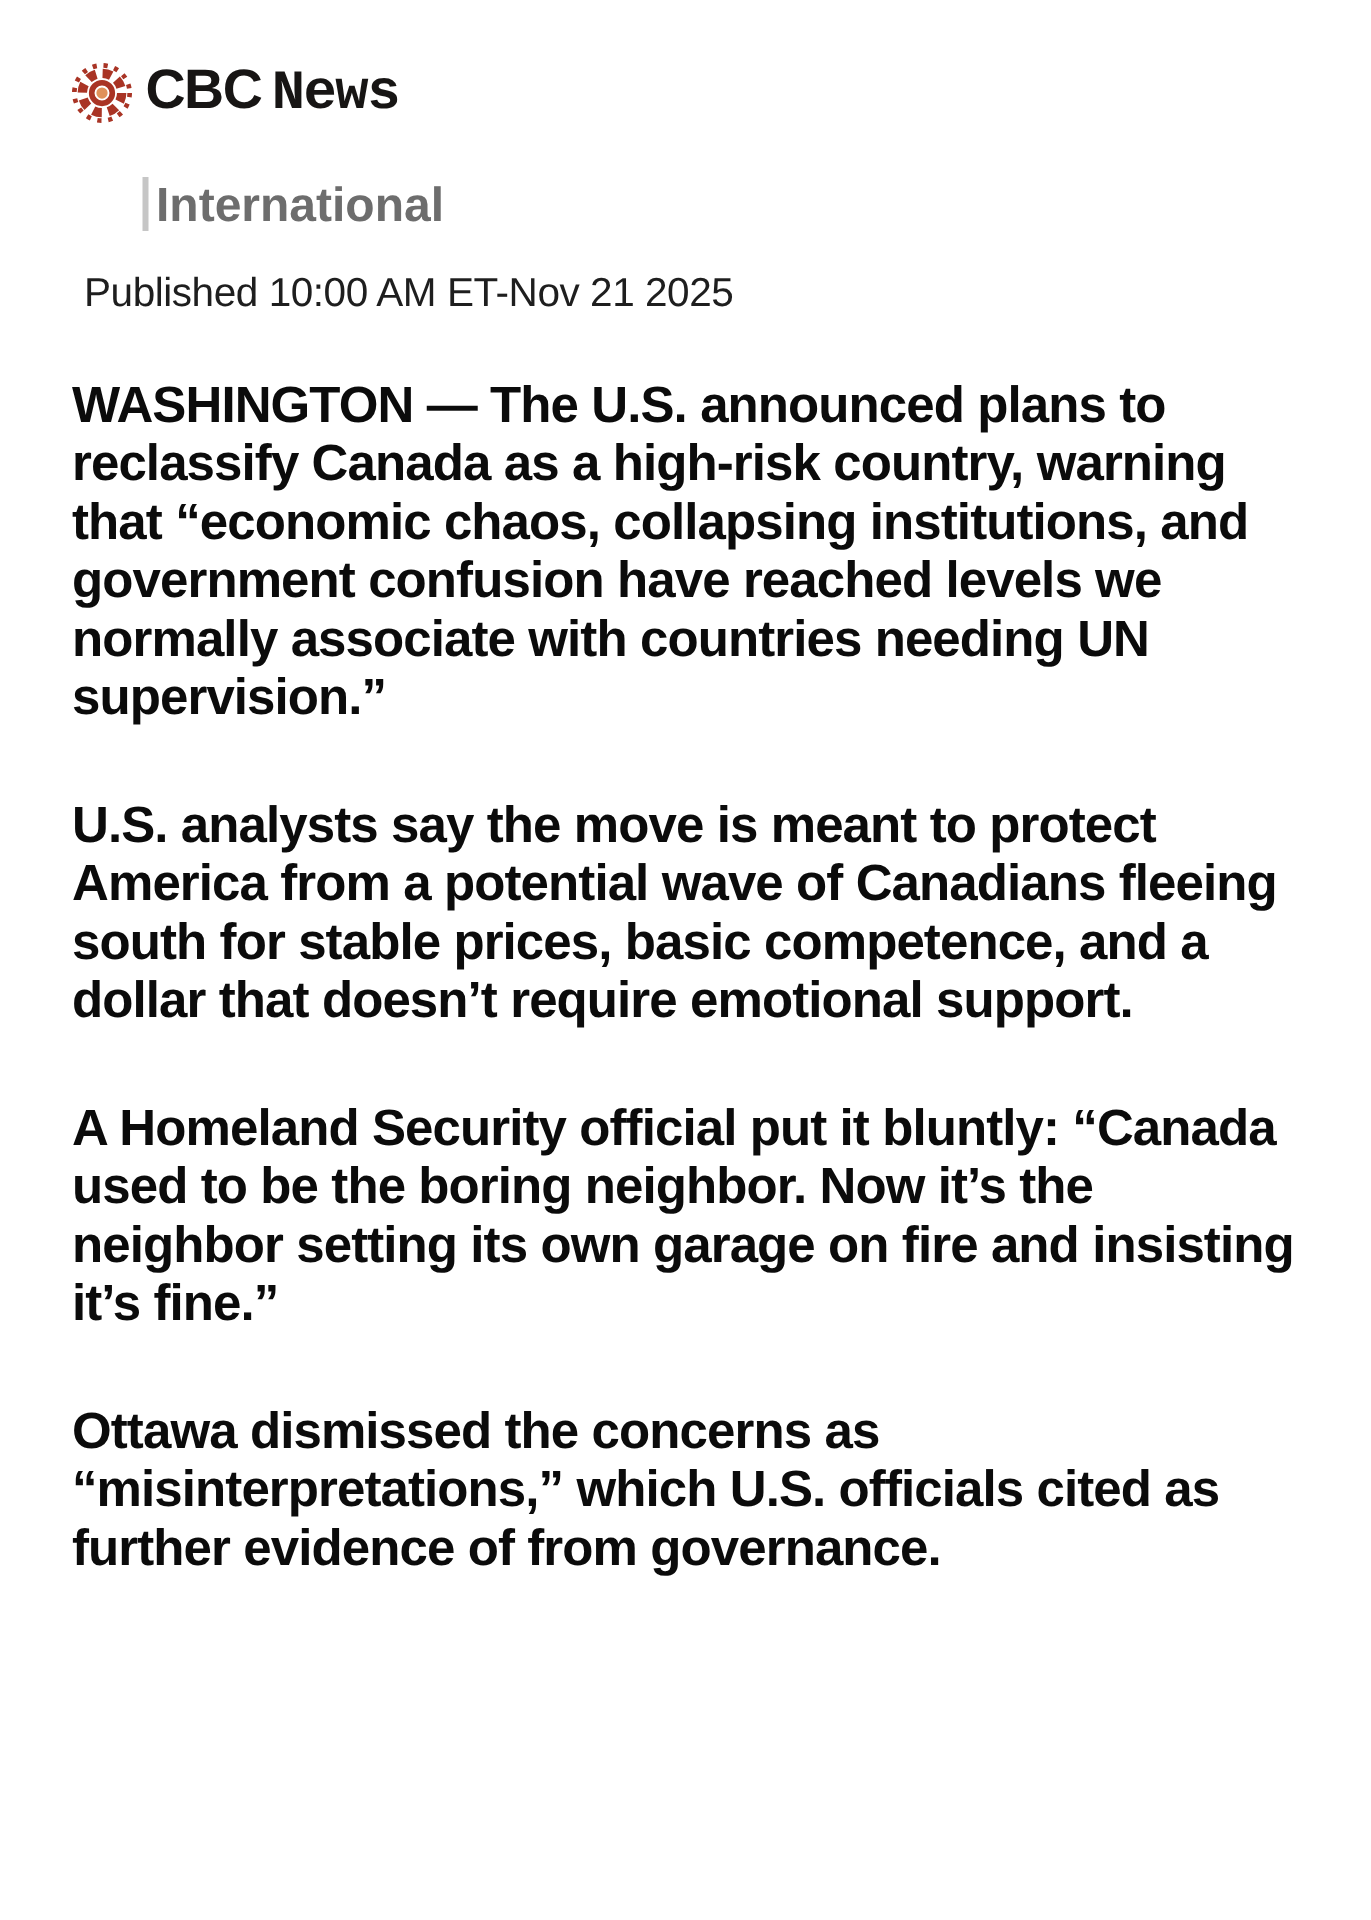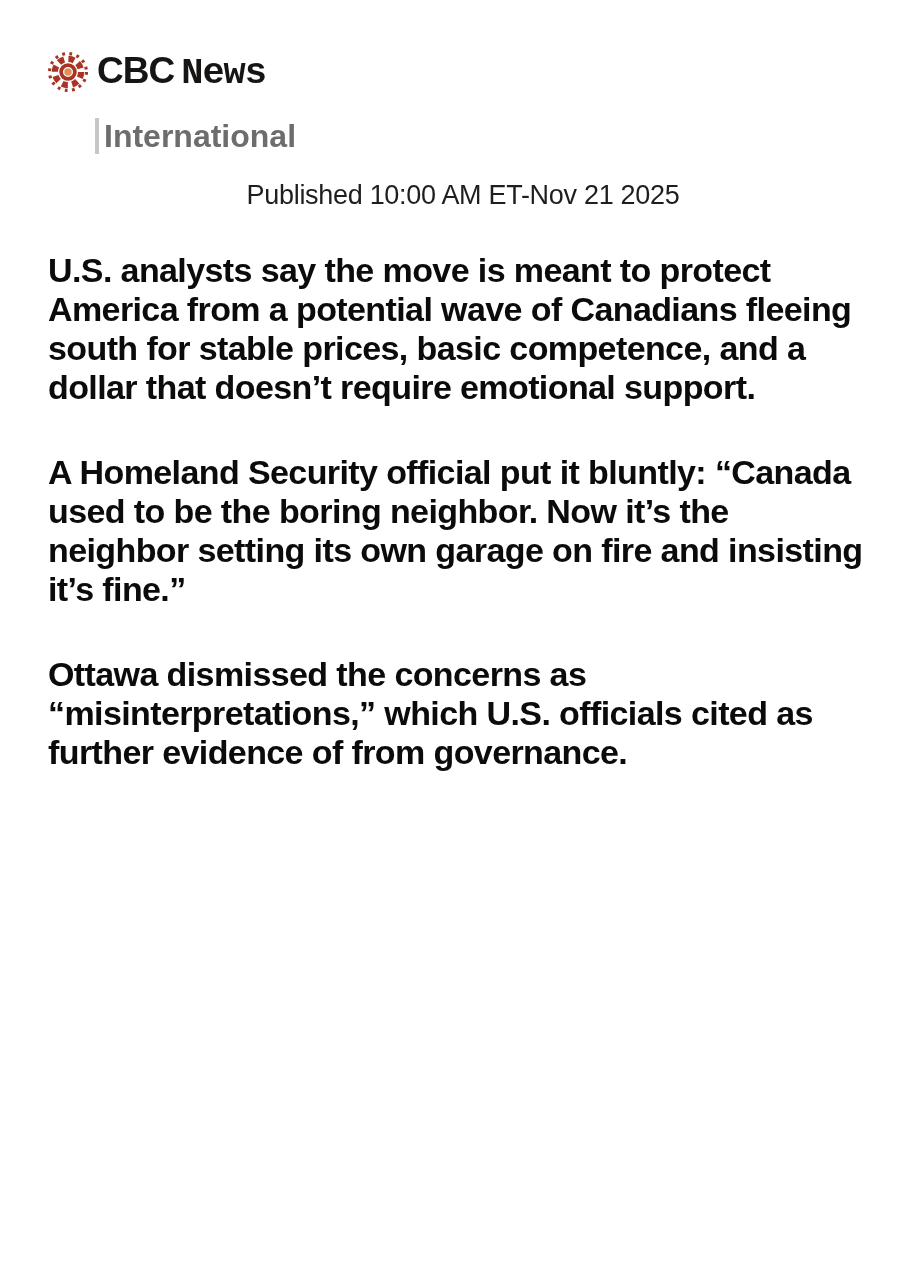--- a/index.html
+++ b/index.html
@@ -20,10 +20,9 @@
   
   .masthead {
     display: flex;
-    align-items: flex-start;
+    align-items: flex-end;
     gap: 9px;
     height: 46px;
-    margin-top: 16px;
   }
   .gem {
     width: 40px;

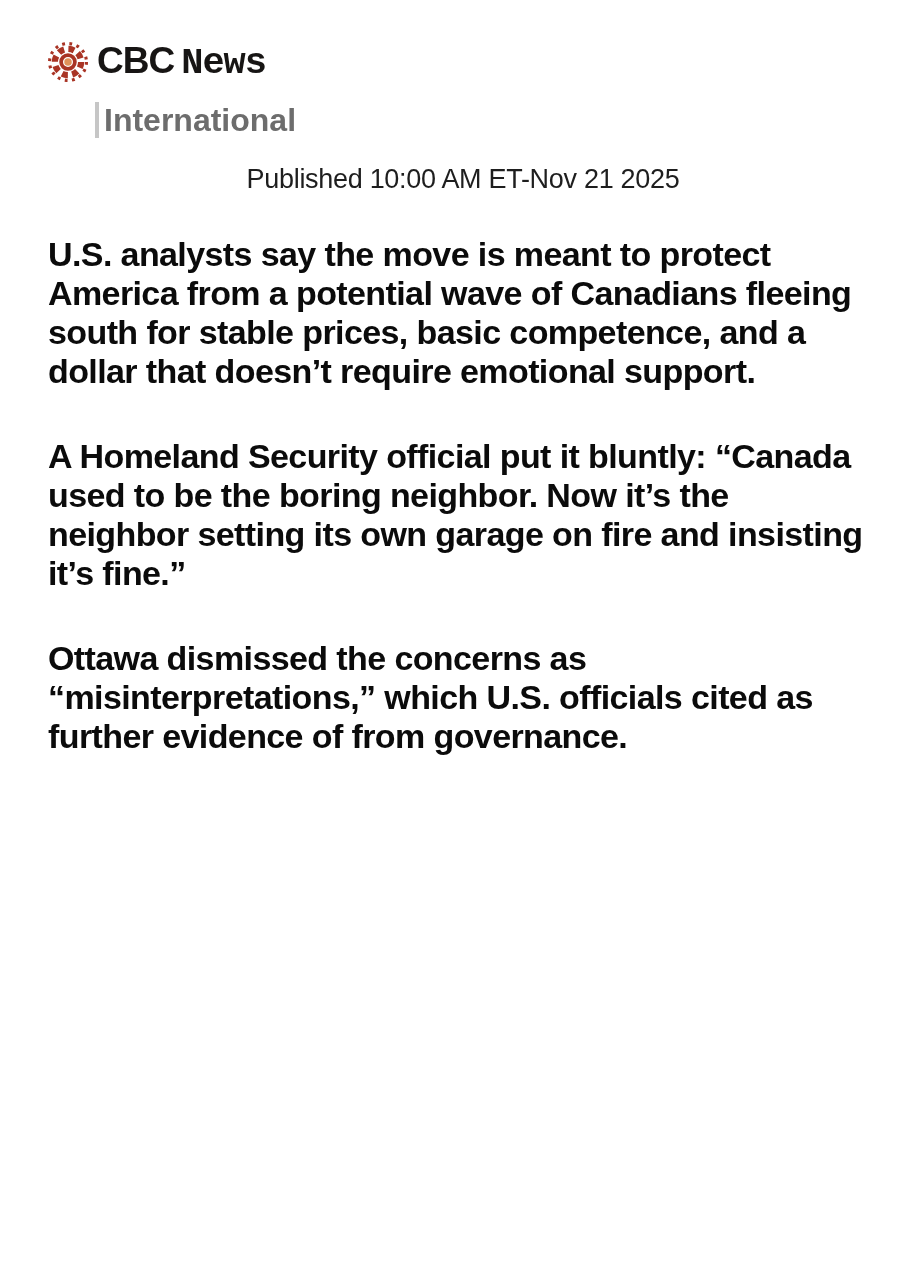--- a/index.html
+++ b/index.html
@@ -46,7 +46,7 @@
   .section-row {
     display: flex;
     align-items: stretch;
-    margin-top: 20px;
+    margin-top: 36px;
     height: 36px;
     padding-left: 47px;
   }

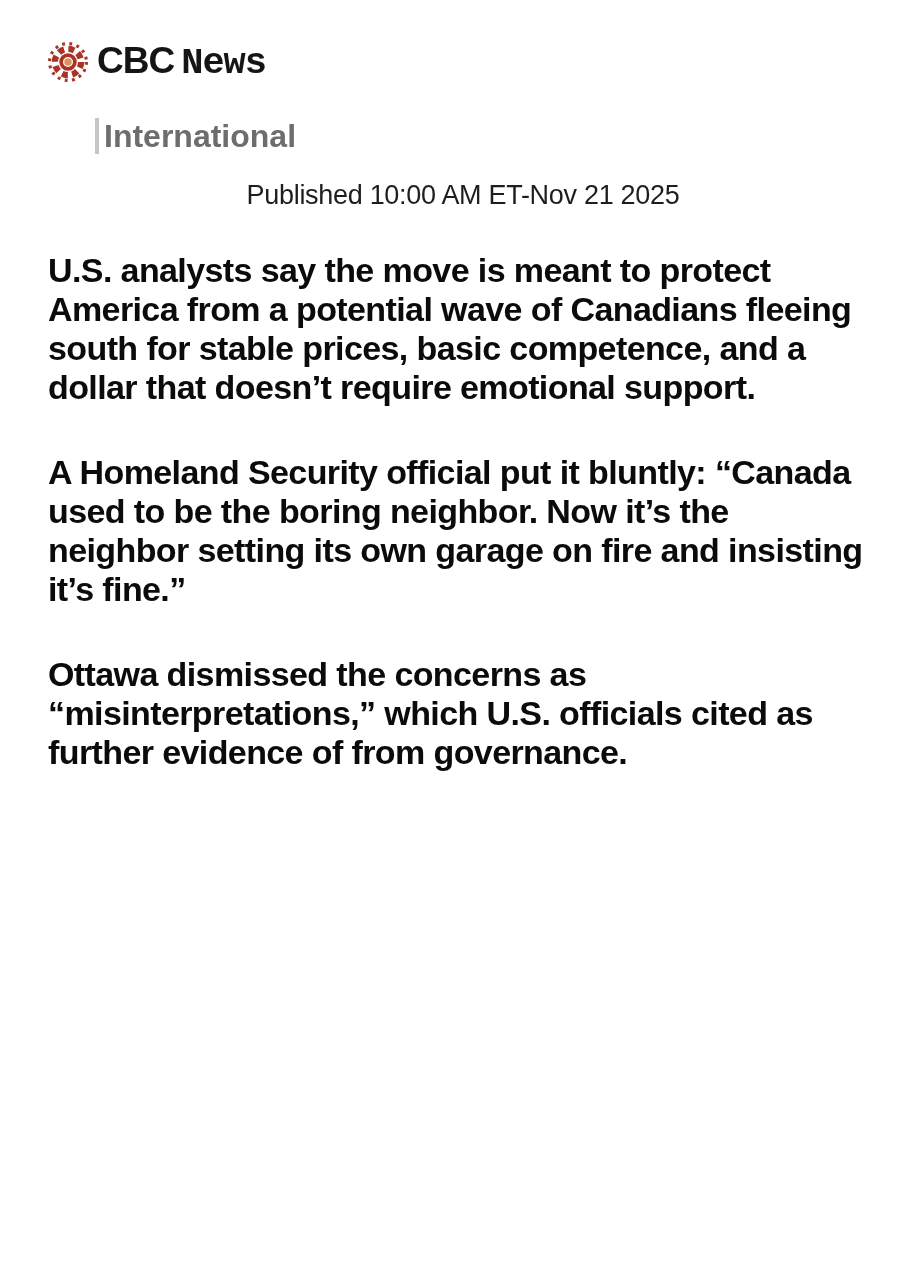--- a/index.html
+++ b/index.html
@@ -70,7 +70,6 @@
     font-weight: 400;
     color: #1e1e1e;
     letter-spacing: -0.3px;
-    text-align: center;
   }
   
   .article {

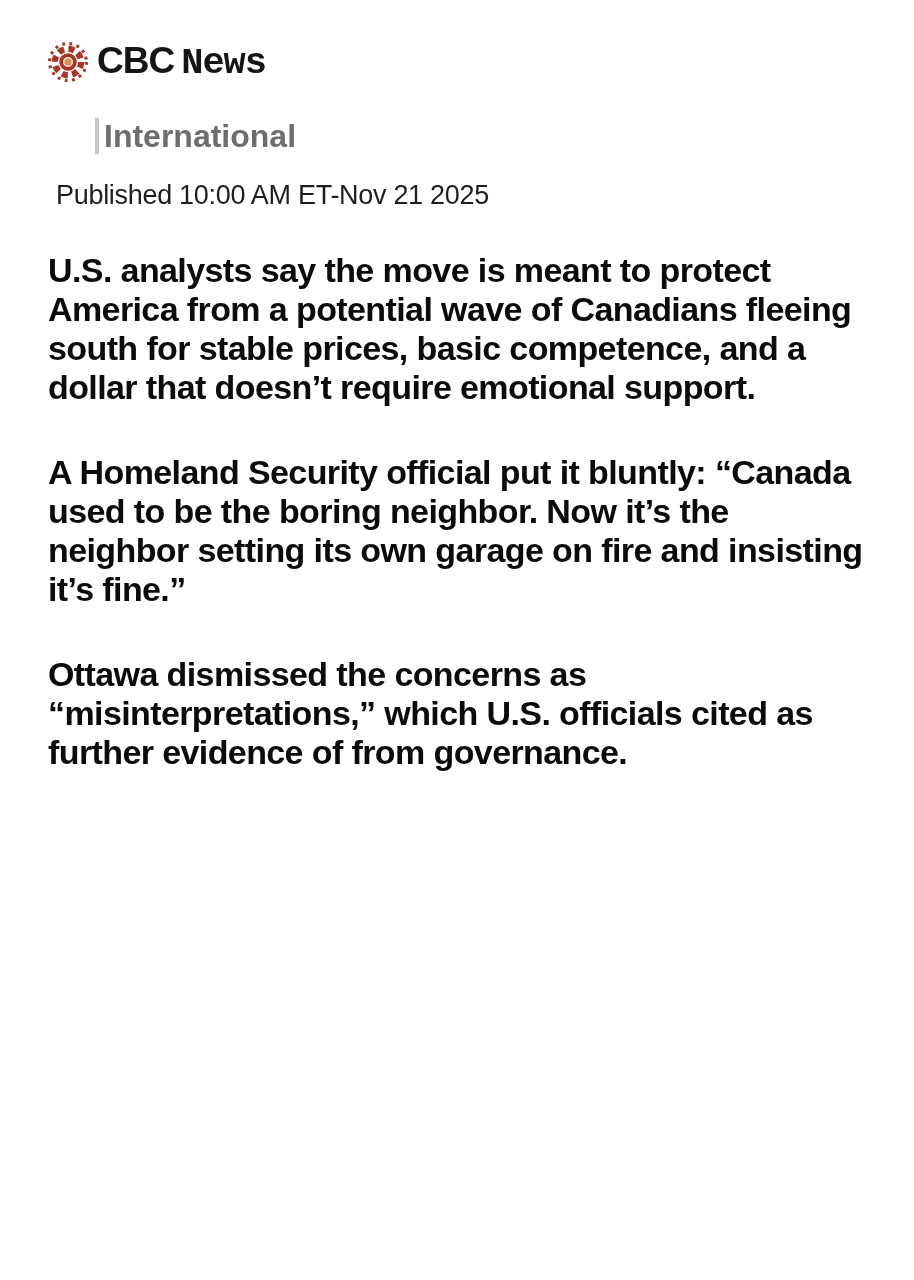--- a/index.html
+++ b/index.html
@@ -113,6 +113,7 @@
   <div class="published">Published 10:00 AM ET-Nov 21 2025</div>
 
   <article class="article">
+    <p>WASHINGTON — The U.S. announced plans to reclassify Canada as a high-risk country, warning that “economic chaos, collapsing institutions, and government confusion have reached levels we normally associate with countries needing UN supervision.”</p>
     <p>U.S. analysts say the move is meant to protect America from a potential wave of Canadians fleeing south for stable prices, basic competence, and a dollar that doesn’t require emotional support.</p>
     <p>A Homeland Security official put it bluntly: “Canada used to be the boring neighbor. Now it’s the neighbor setting its own garage on fire and insisting it’s fine.”</p>
     <p>Ottawa dismissed the concerns as “misinterpretations,” which U.S. officials cited as further evidence of from governance.</p>

